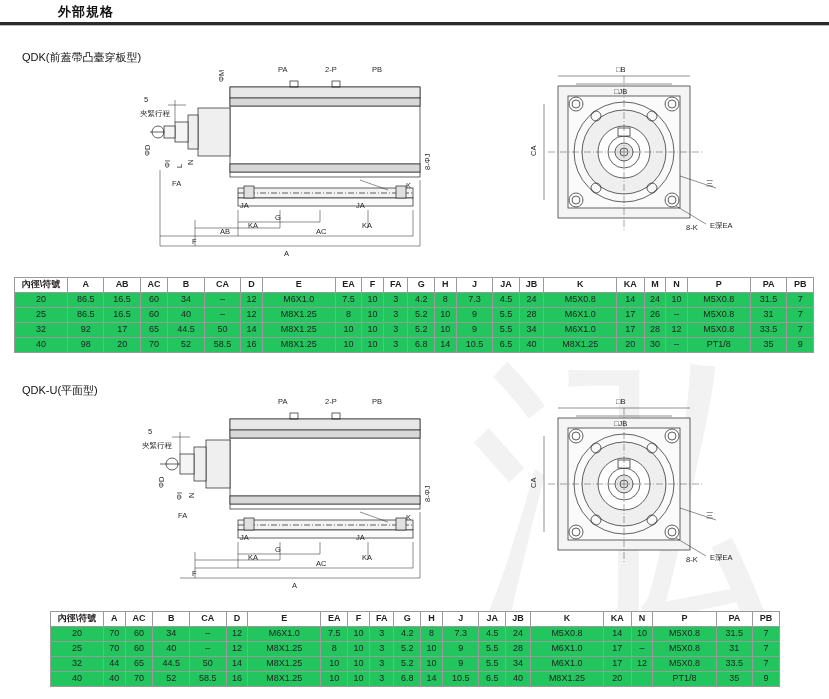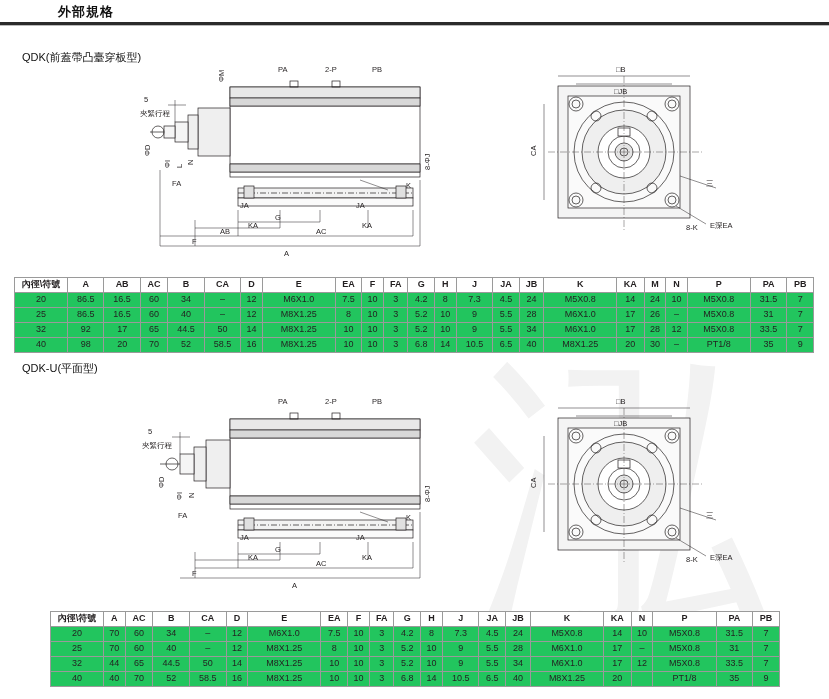--- a/index.html
+++ b/index.html
@@ -337,7 +337,7 @@
   </tbody>
 </table>
 
-<div class="section-label" style="left:22px;top:361px;">QDK-U(平面型)</div>
+<div class="section-label" style="left:22px;top:383px;">QDK-U(平面型)</div>
 
 <div class="dwg" style="left:120px;top:392px;">
 <svg width="400" height="200" viewBox="0 0 400 200">

